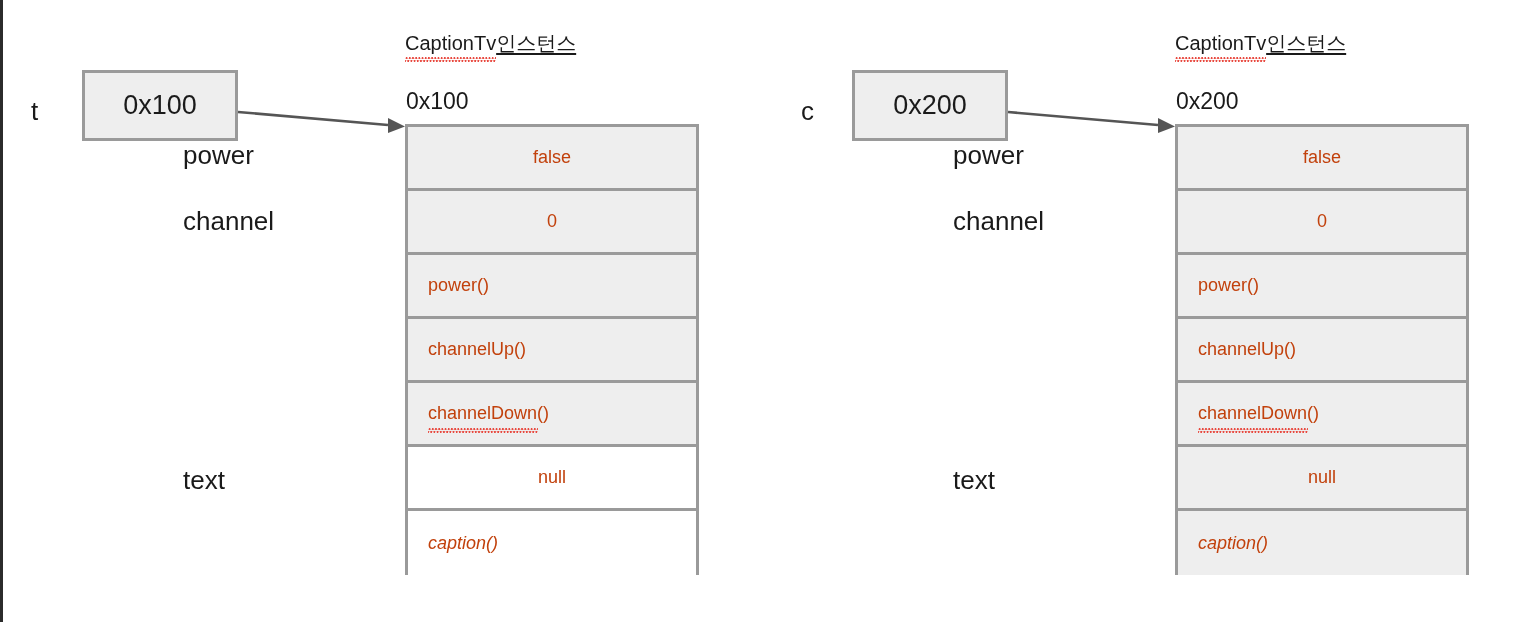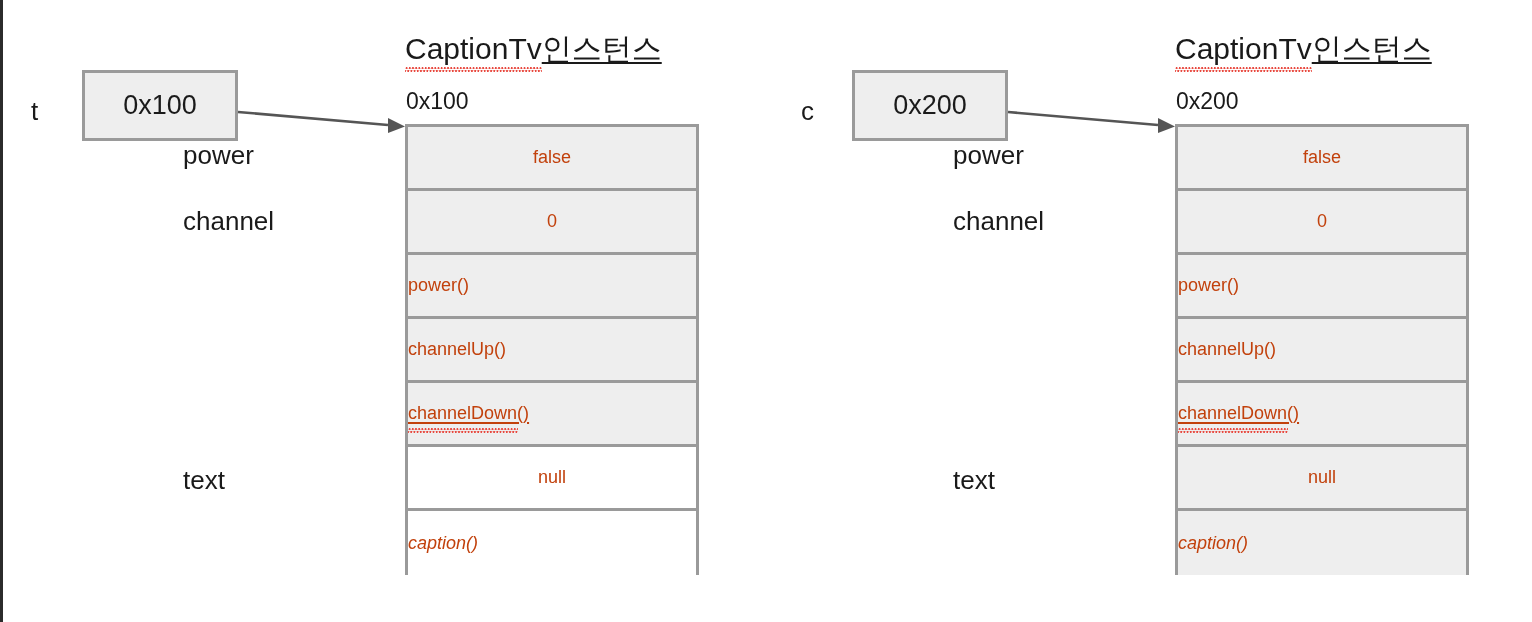--- a/index.html
+++ b/index.html
@@ -78,7 +78,7 @@
     position: absolute;
     left: 0;
     top: 0;
-    font-size: 30px;
+    font-size: 20px;
     line-height: 1.08;
     color: #1a1a1a;
     white-space: nowrap;

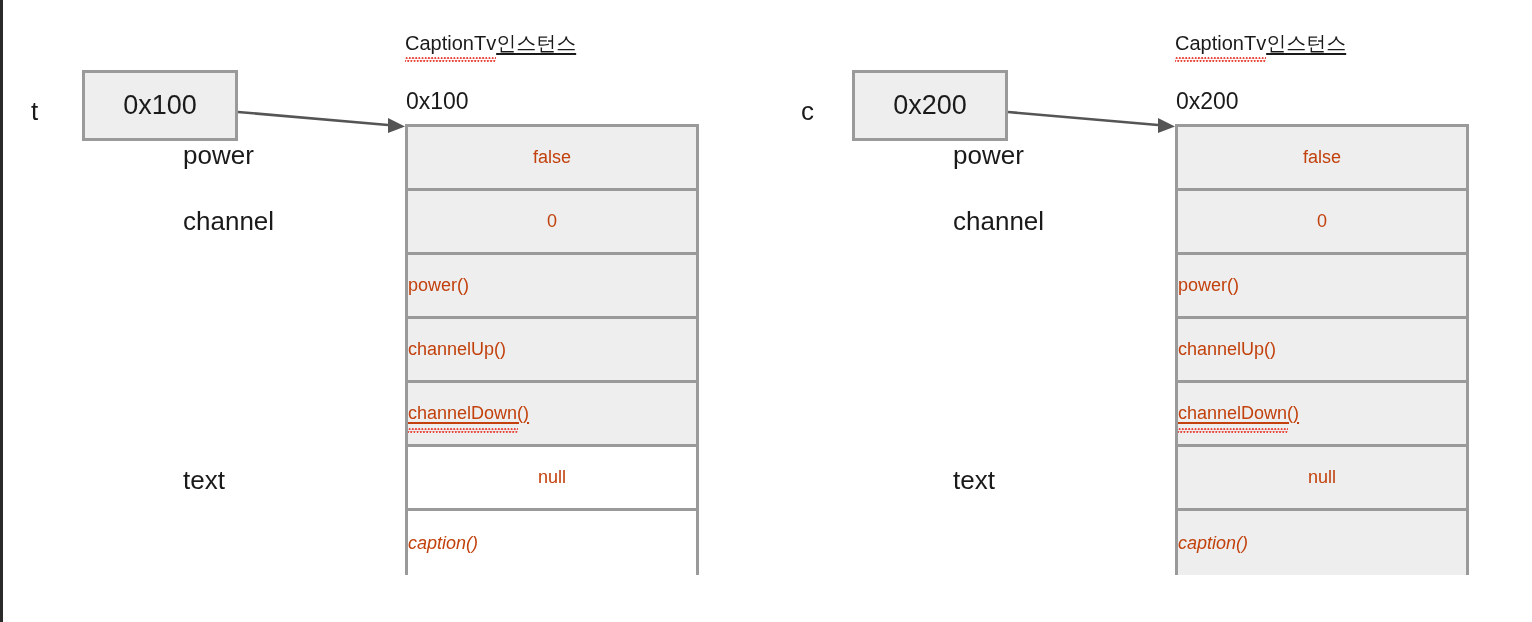--- a/index.html
+++ b/index.html
@@ -143,7 +143,7 @@
   .obj-row.fill-gray  { background: #eeeeee; }
   .obj-row.fill-white { background: #ffffff; }
   .obj-row.align-center { justify-content: center; }
-  .obj-row.align-left   { justify-content: flex-start; }
+  .obj-row.align-left   { justify-content: flex-start; padding-left: 20px; }
 
   .cell-text { position: relative; display: inline-block; white-space: nowrap; }
   .cell-text.underlined { text-decoration: underline; text-underline-offset: 3px; text-decoration-thickness: 2px; }

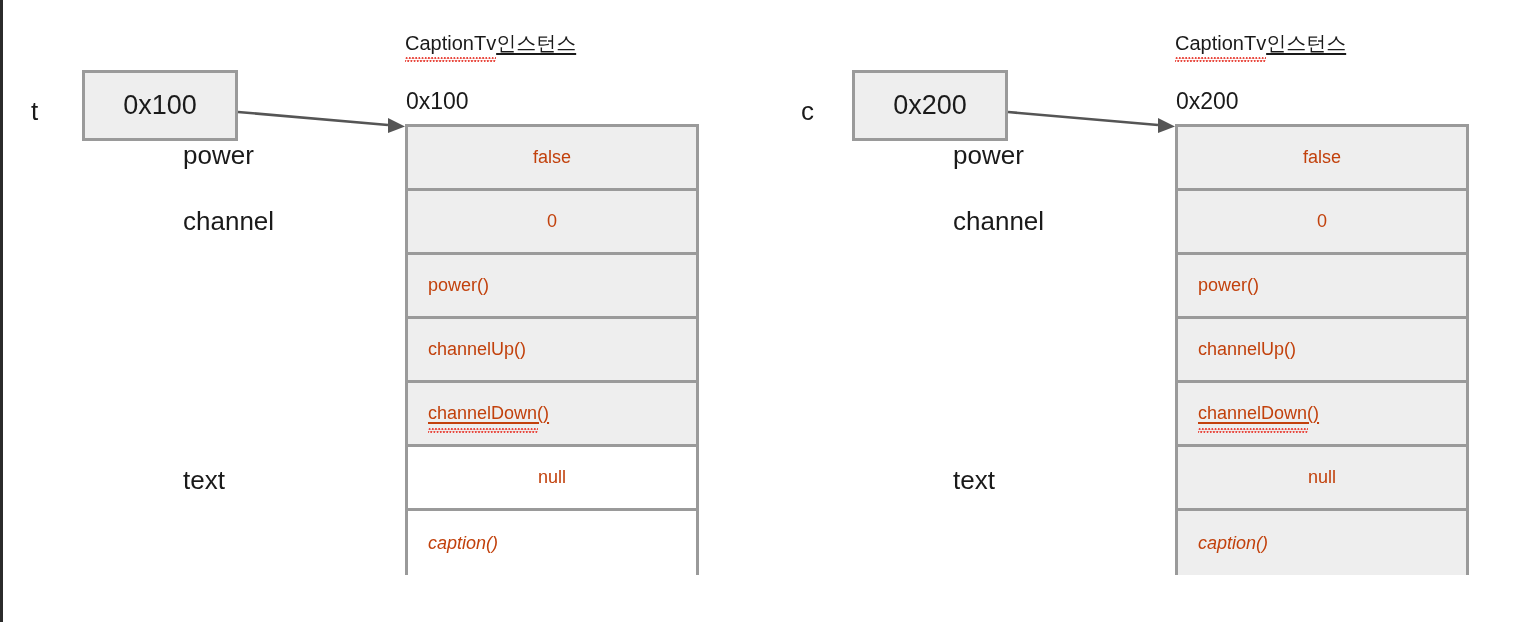--- a/index.html
+++ b/index.html
@@ -146,7 +146,7 @@
   .obj-row.align-left   { justify-content: flex-start; padding-left: 20px; }
 
   .cell-text { position: relative; display: inline-block; white-space: nowrap; }
-  .cell-text.underlined { text-decoration: underline; text-underline-offset: 3px; text-decoration-thickness: 2px; }
+  .cell-text.underlined { text-underline-offset: 3px; text-decoration-thickness: 2px; }
   .cell-text.spell::after {
     content: "";
     position: absolute;

